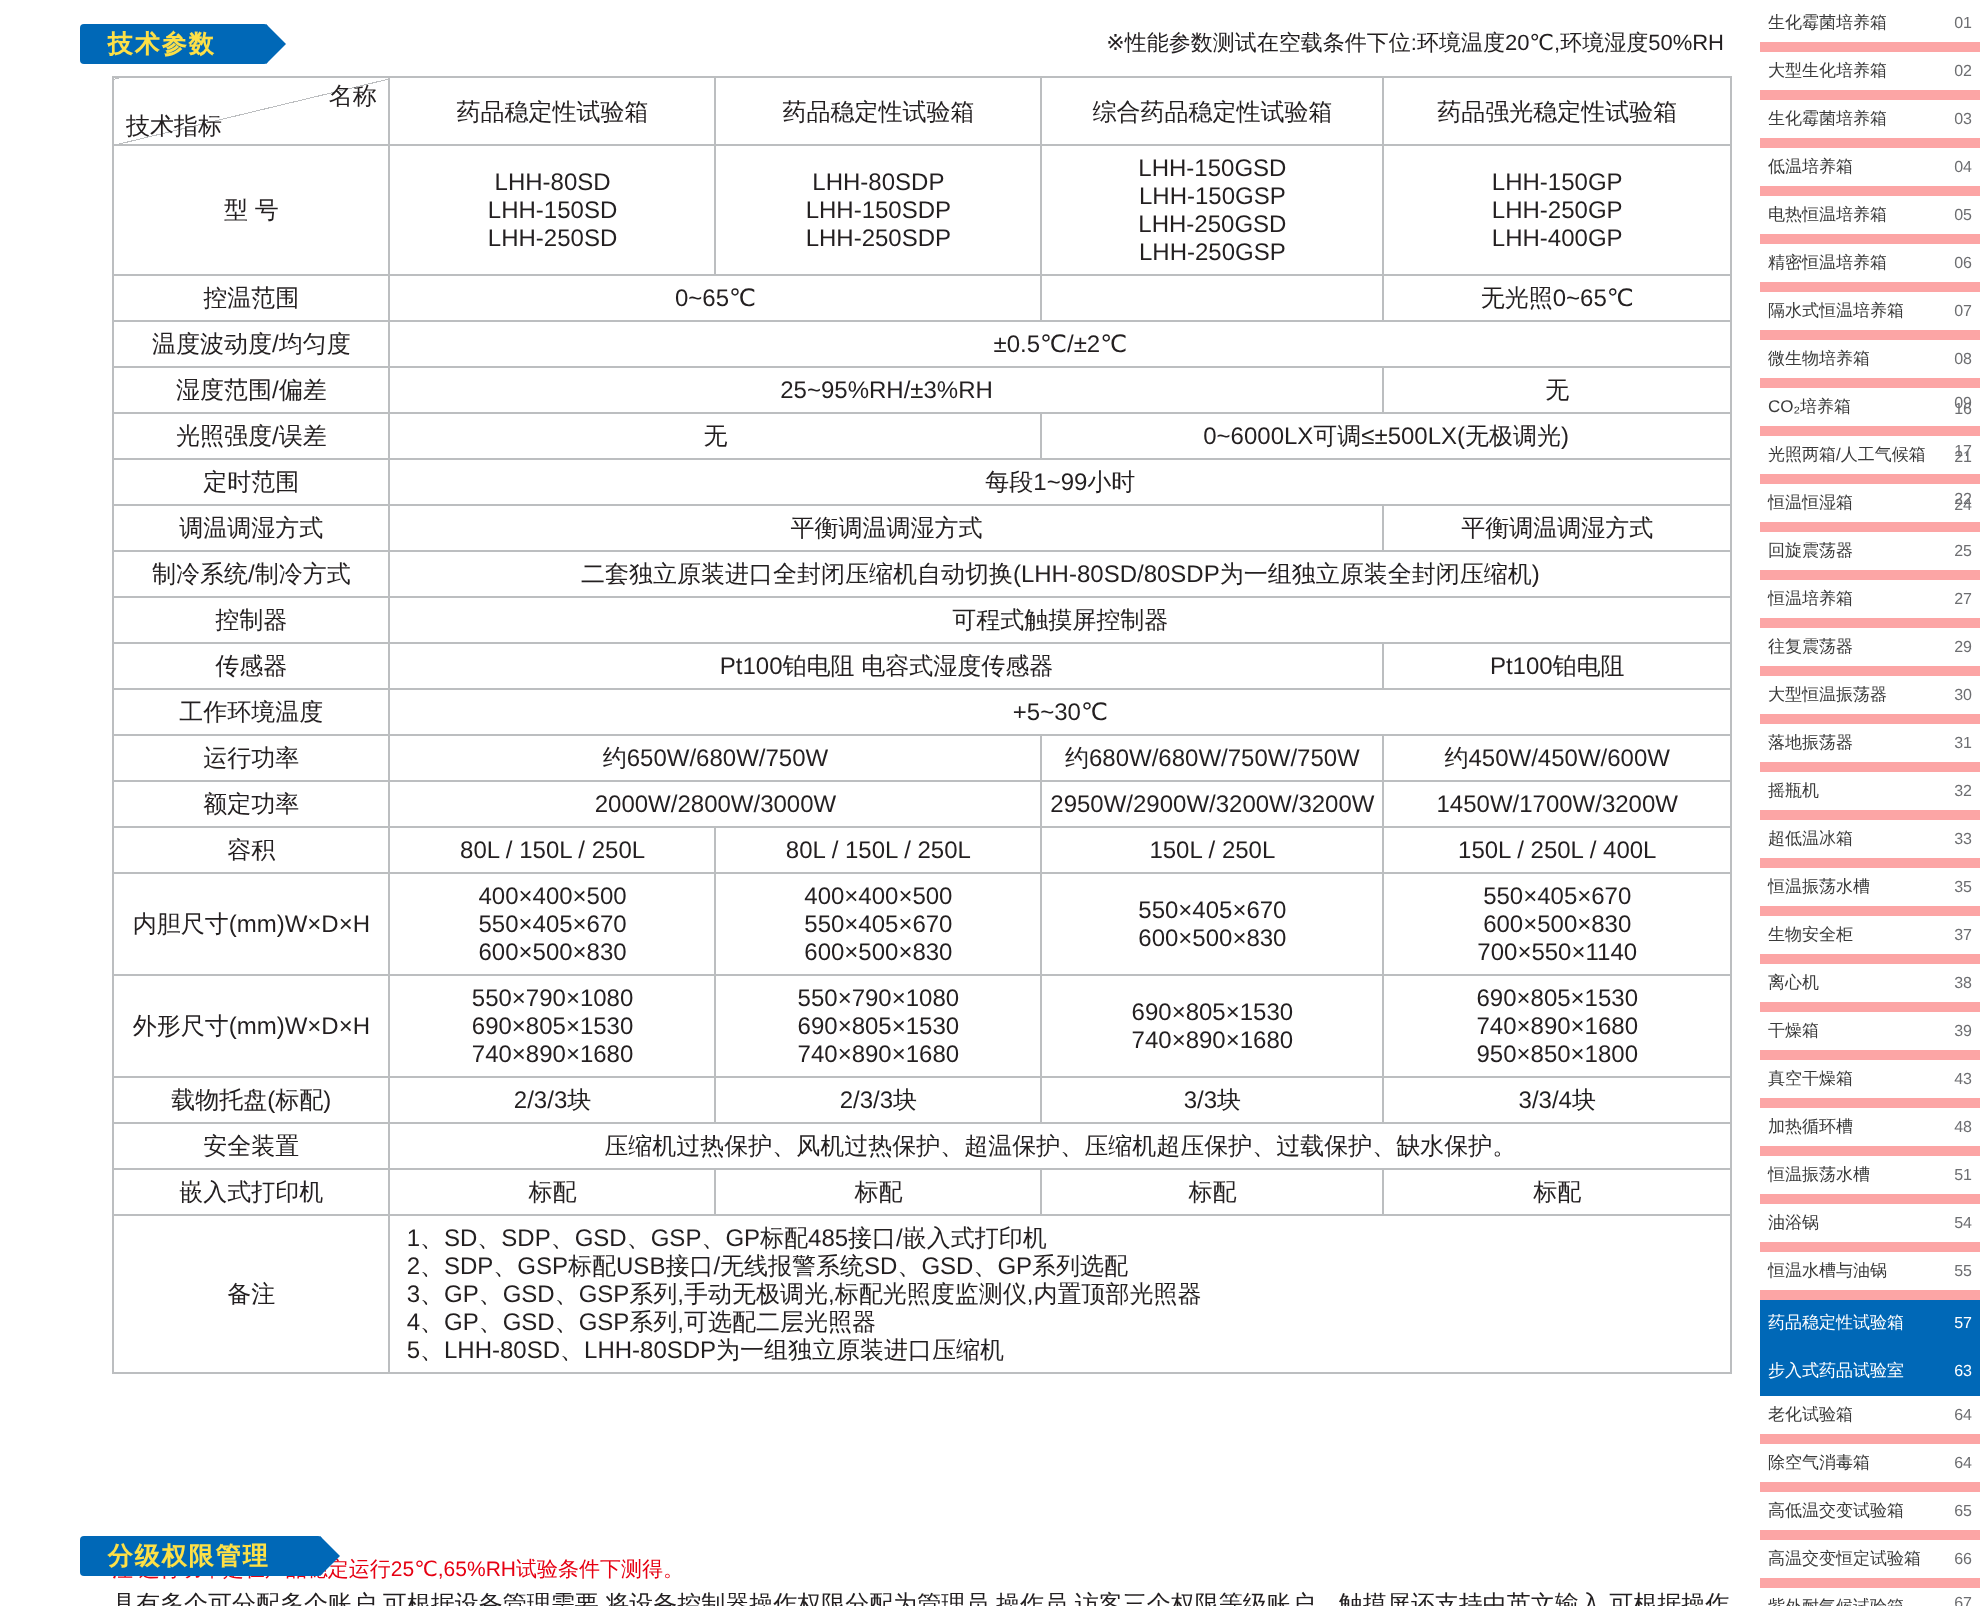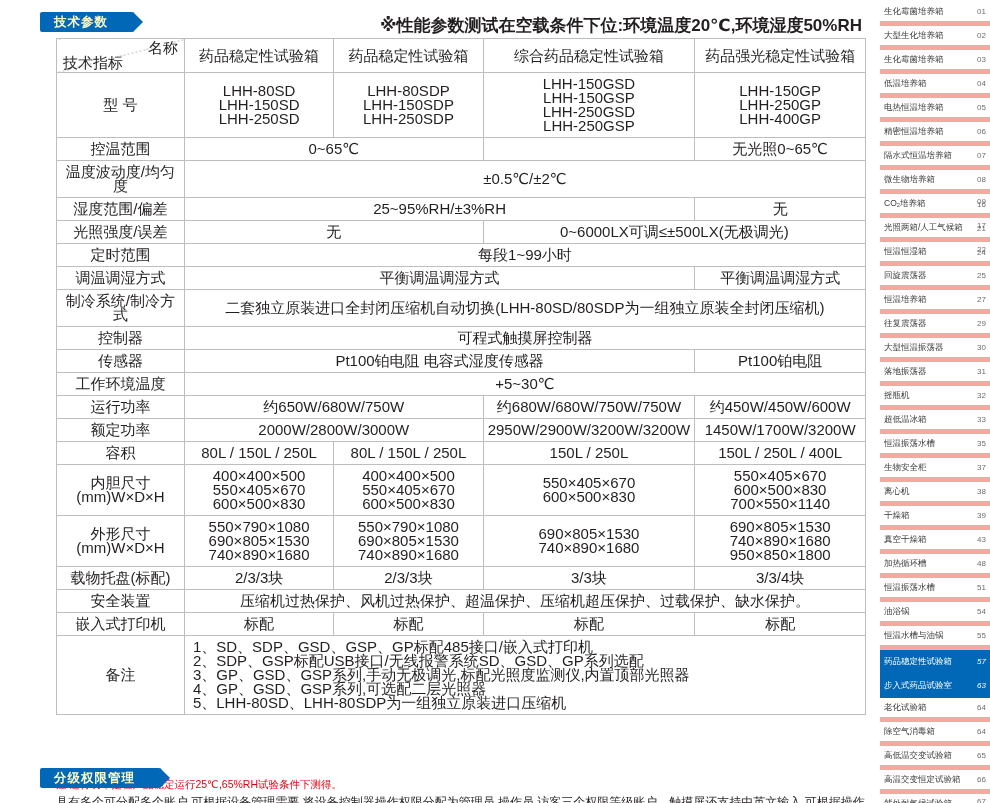--- a/index.html
+++ b/index.html
@@ -44,7 +44,7 @@
   
   .sec-head {
     position:absolute; left:40px;
-    height:20px; background:#0068b7; color:#fef9c3;
+    height:20px; background:#0068b7; color:#fde047;
     font-size:12.5px; font-weight:bold; letter-spacing:1px;
     display:flex; align-items:center; padding:0 26px 0 14px;
     border-radius:2px;

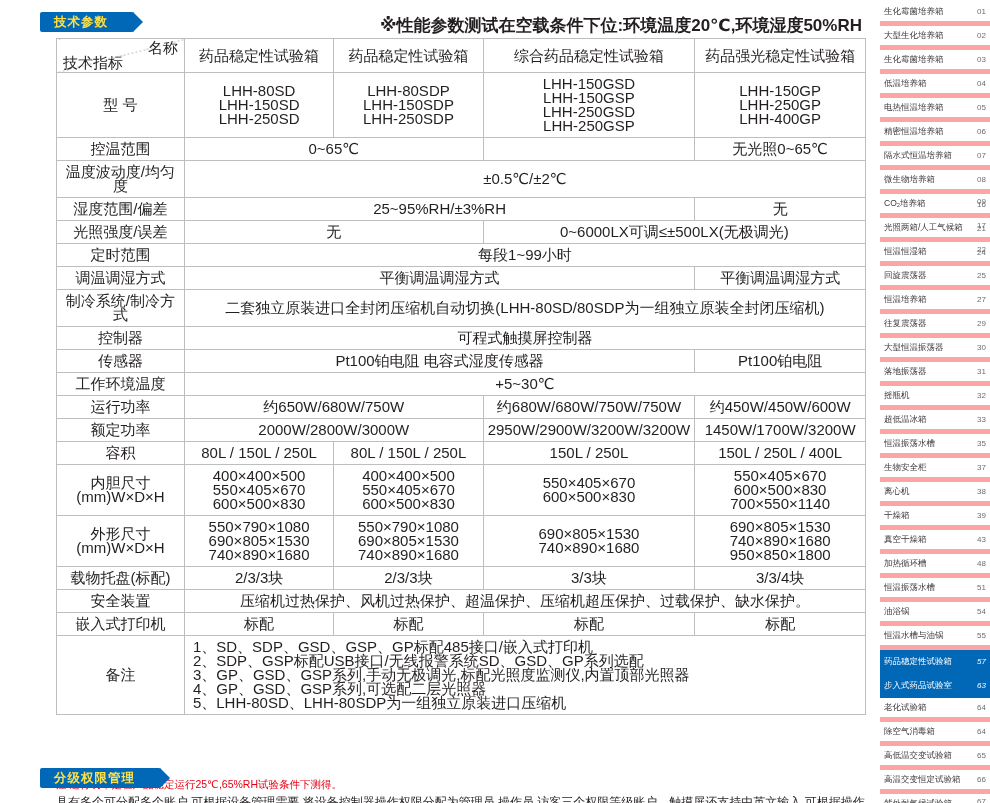--- a/index.html
+++ b/index.html
@@ -60,7 +60,7 @@
 
   .note-top {
     position:absolute; right:128px; top:14px;
-    font-size:17px; font-weight:bold; color:#231f20;
+    font-size:11px; font-weight:normal; color:#231f20;
   }
 
   

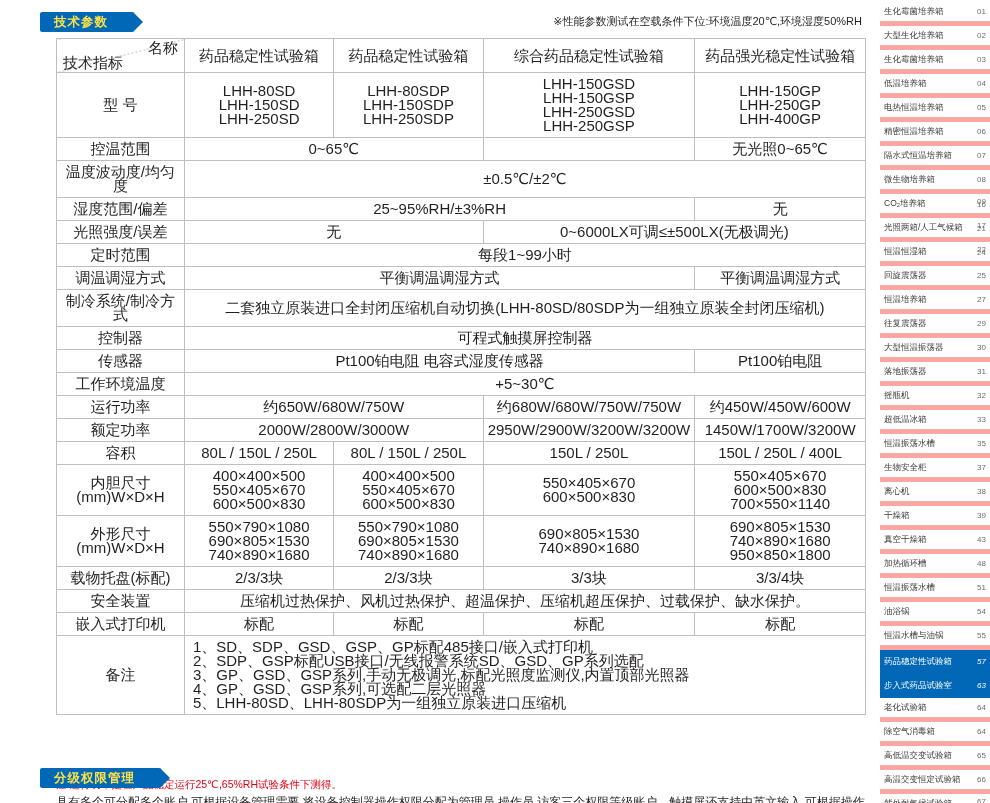--- a/index.html
+++ b/index.html
@@ -68,7 +68,7 @@
     position:absolute; left:56px; top:38px;
     width:810px;
     border-collapse:collapse;
-    font-size:15px;
+    font-size:12px;
     color:#231f20;
   }
   table.spec td, table.spec th {

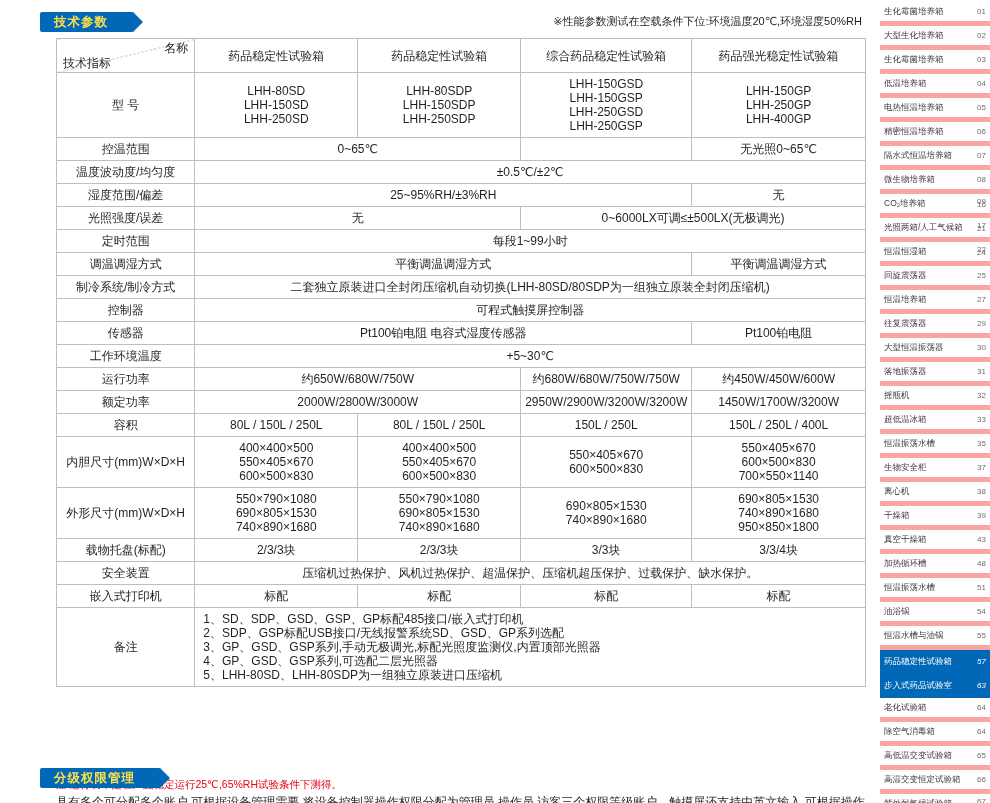--- a/index.html
+++ b/index.html
@@ -39,7 +39,7 @@
   .sb-item .num.n2a { top:3px; }
   .sb-item .num.n2b { bottom:3px;margin-left:31px; }
   .sb-item.active { background:#0068b7; color:#fff; border-bottom:1px solid #0068b7;}
-  .sb-item.active .num { color:#fff;font-style:italic; }
+  .sb-item.active .num { color:#fff; }
 
   
   .sec-head {

